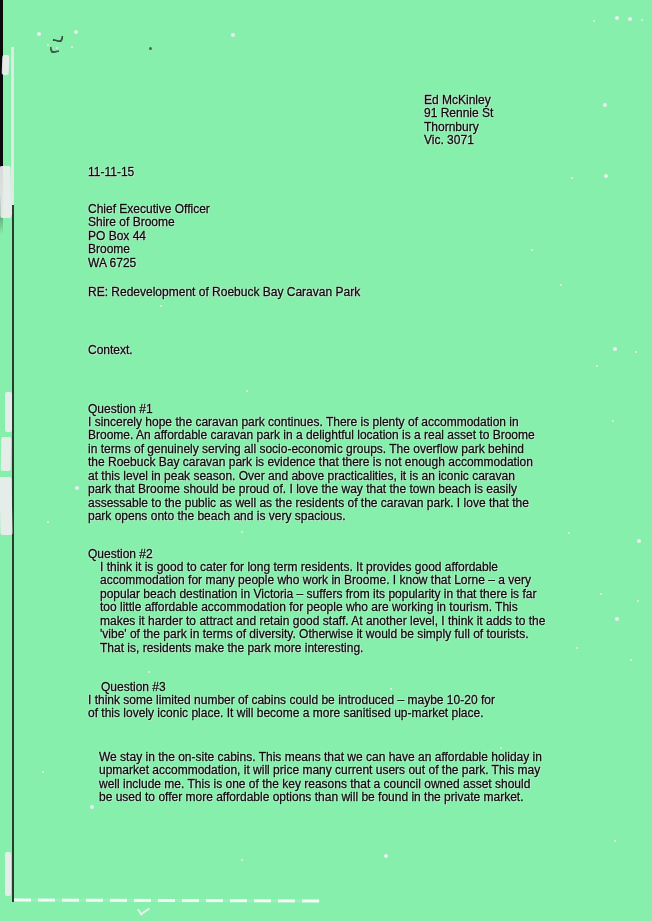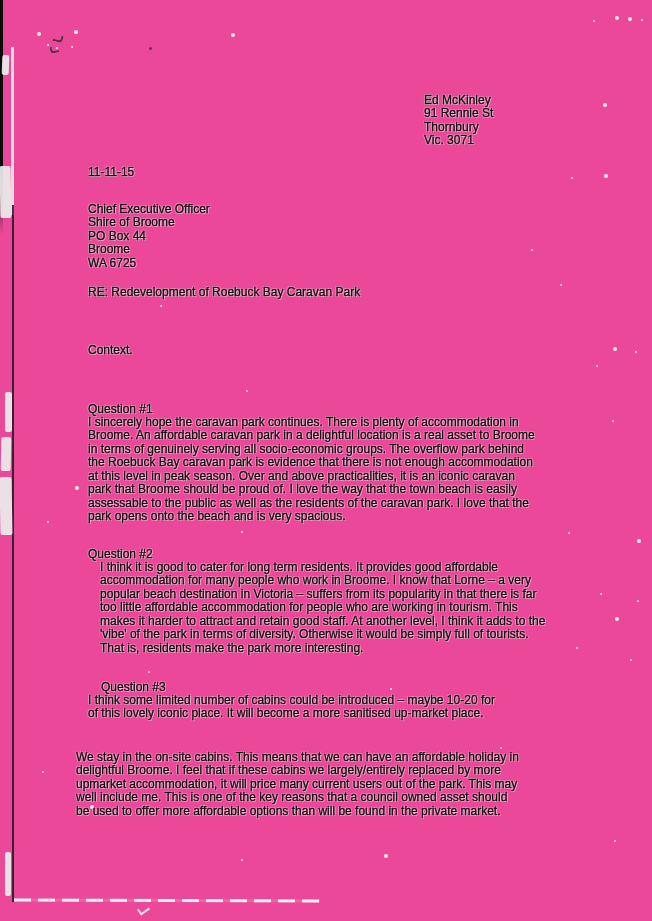--- a/index.html
+++ b/index.html
@@ -6,7 +6,7 @@
   #canvas{
     position:relative;
     width:652px;height:921px;
-    background:#ec4899;
+    background:#86efac;
     overflow:hidden;
     font-family:"Liberation Sans", sans-serif;
   }

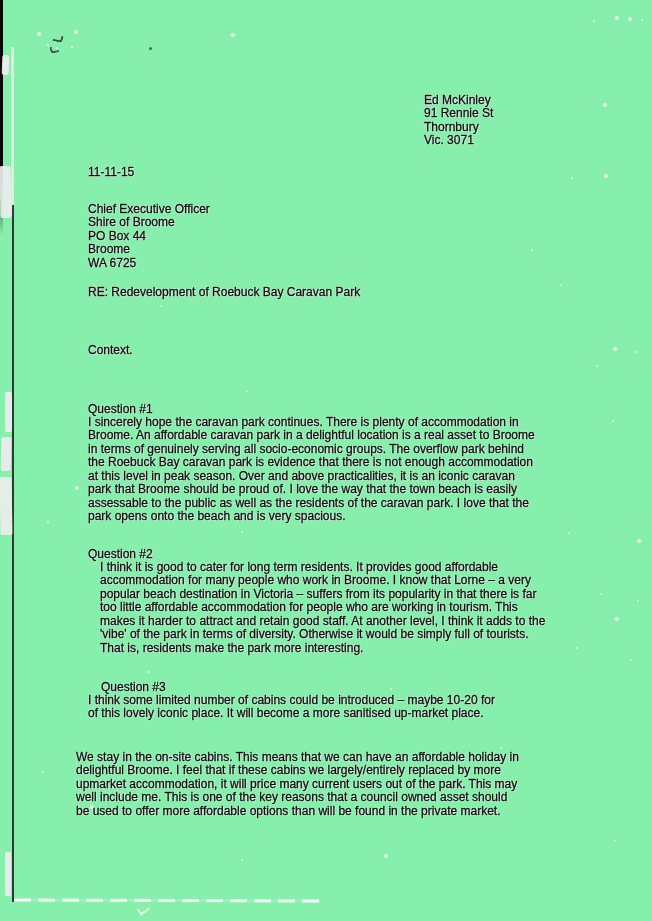--- a/index.html
+++ b/index.html
@@ -137,7 +137,7 @@
         <div class="tline">I think some limited number of cabins could be introduced – maybe 10-20 for</div>
         <div class="tline">of this lovely iconic place. It will become a more sanitised up-market place.</div>
       </div>
-    <div class="block" style="left:76px;top:751px;">
+    <div class="block" style="left:99px;top:751px;">
         <div class="tline">We stay in the on-site cabins. This means that we can have an affordable holiday in</div>
         <div class="tline">delightful Broome. I feel that if these cabins we largely/entirely replaced by more</div>
         <div class="tline">upmarket accommodation, it will price many current users out of the park. This may</div>

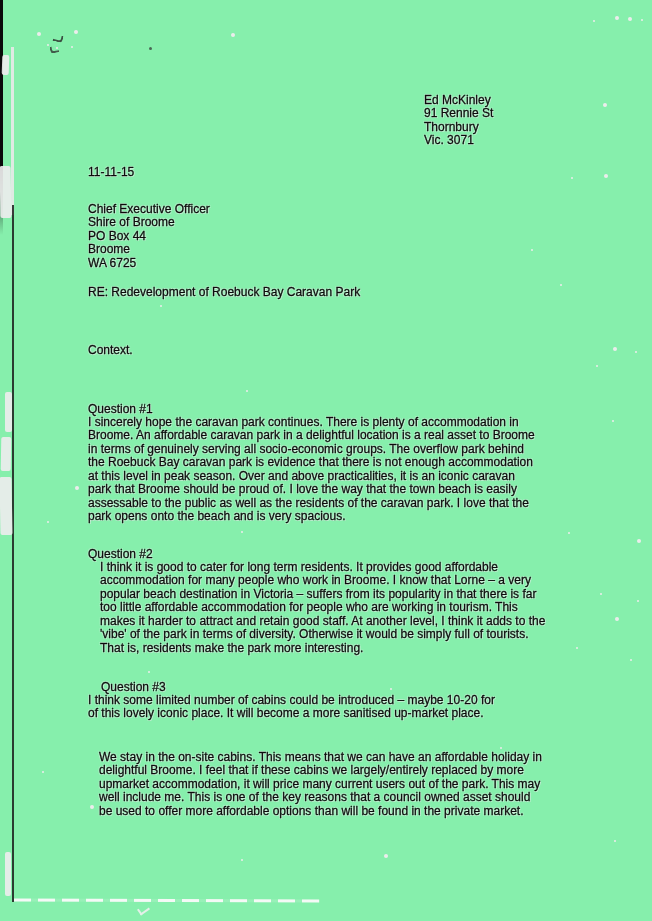--- a/index.html
+++ b/index.html
@@ -139,7 +139,6 @@
       </div>
     <div class="block" style="left:99px;top:751px;">
         <div class="tline">We stay in the on-site cabins. This means that we can have an affordable holiday in</div>
-        <div class="tline">delightful Broome. I feel that if these cabins we largely/entirely replaced by more</div>
         <div class="tline">upmarket accommodation, it will price many current users out of the park. This may</div>
         <div class="tline">well include me.  This is one of the key reasons that a council owned asset should</div>
         <div class="tline">be used to offer more affordable options than will be found in the private market.</div>

